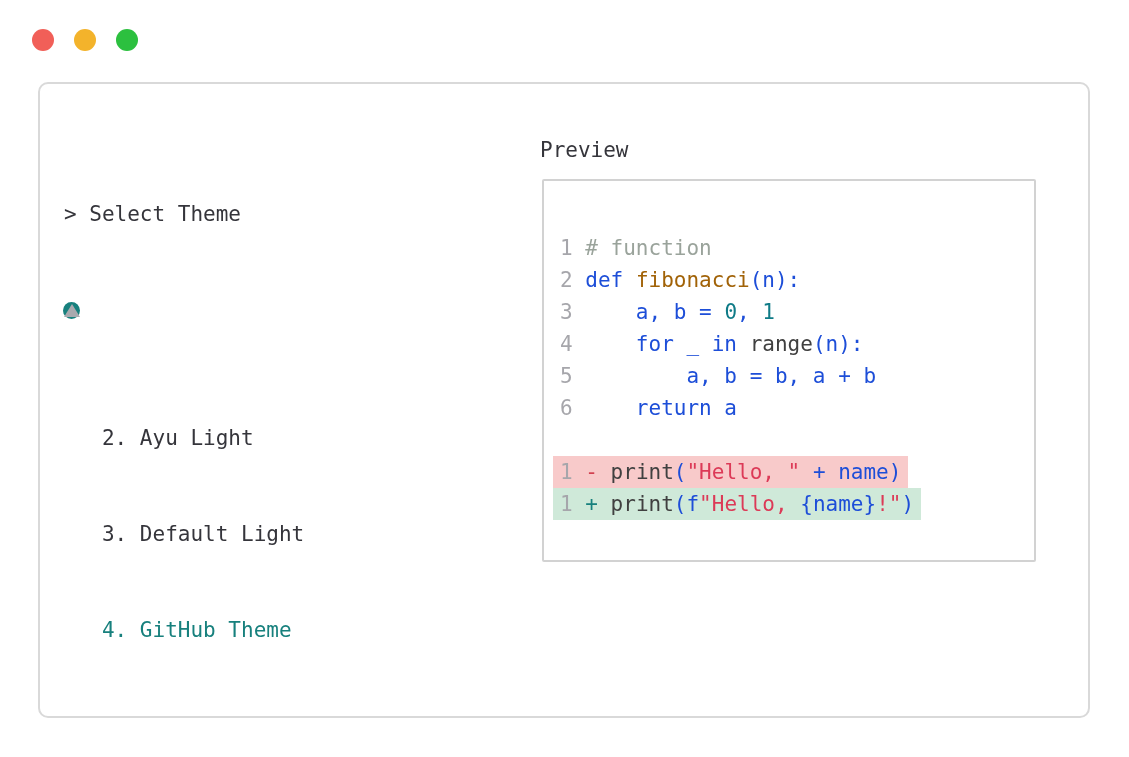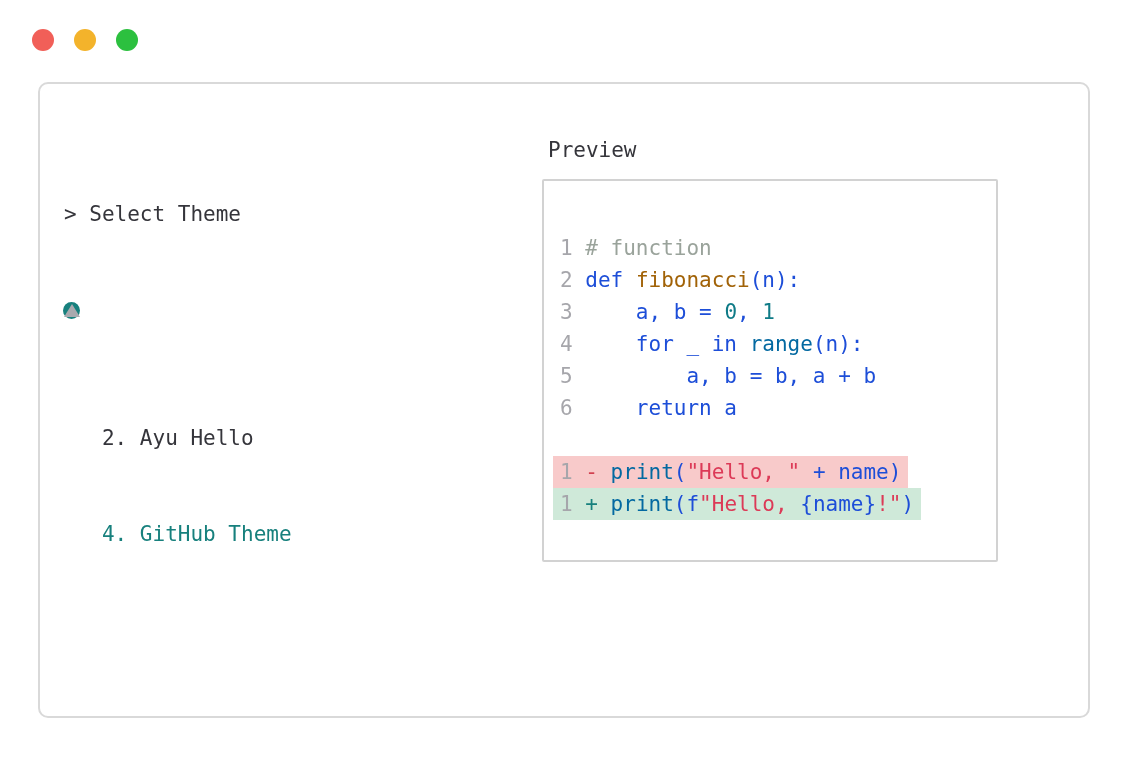--- a/index.html
+++ b/index.html
@@ -35,7 +35,7 @@
 
   
   .preview-label { position:absolute; left:500px; top:50px; font-size:21px;
-    line-height:32px; color:#35353b;margin-left:8px; }
+    line-height:32px; color:#35353b; }
   .preview-box { position:absolute; left:502px; top:95px; width:456px; height:383px;
     border:2px solid #d2d2d2; border-radius:2px; background:#ffffff; }
   .code { position:absolute; left:16px; top:51px; font-size:21px; line-height:32px;

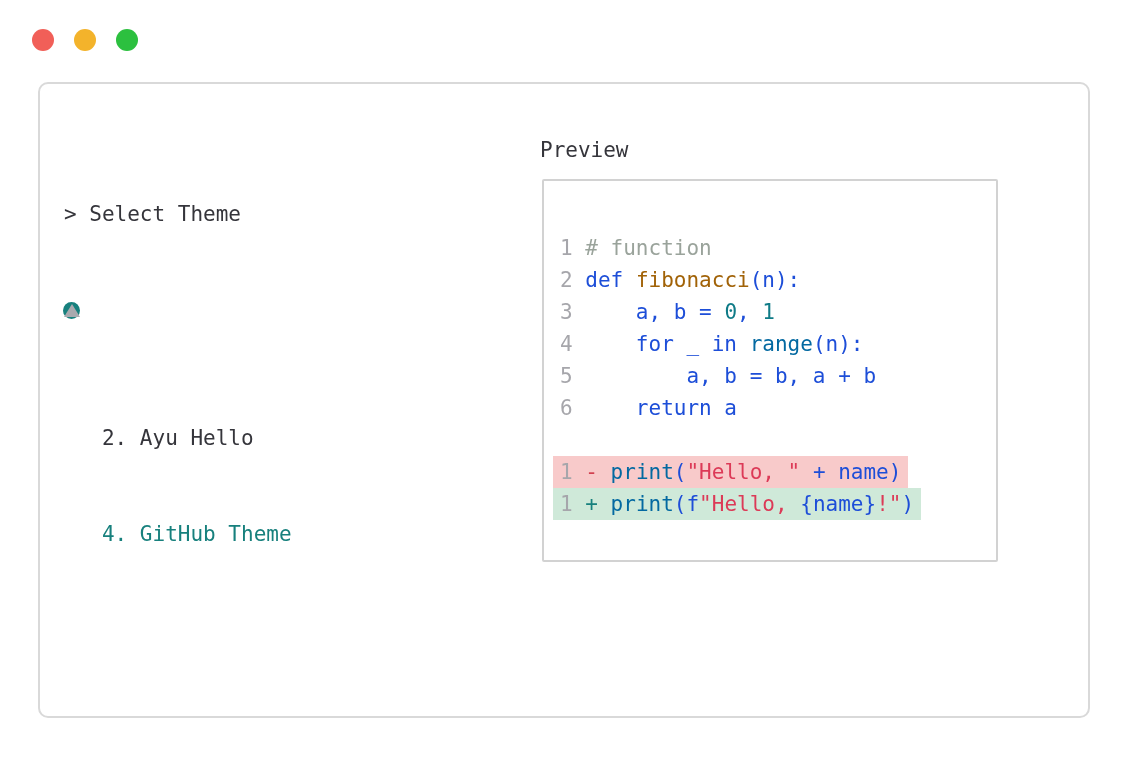--- a/index.html
+++ b/index.html
@@ -36,7 +36,7 @@
   
   .preview-label { position:absolute; left:500px; top:50px; font-size:21px;
     line-height:32px; color:#35353b; }
-  .preview-box { position:absolute; left:502px; top:95px; width:456px; height:383px;
+  .preview-box { position:absolute; left:502px; top:95px; width:494px; height:383px;
     border:2px solid #d2d2d2; border-radius:2px; background:#ffffff; }
   .code { position:absolute; left:16px; top:51px; font-size:21px; line-height:32px;
     white-space:pre; }

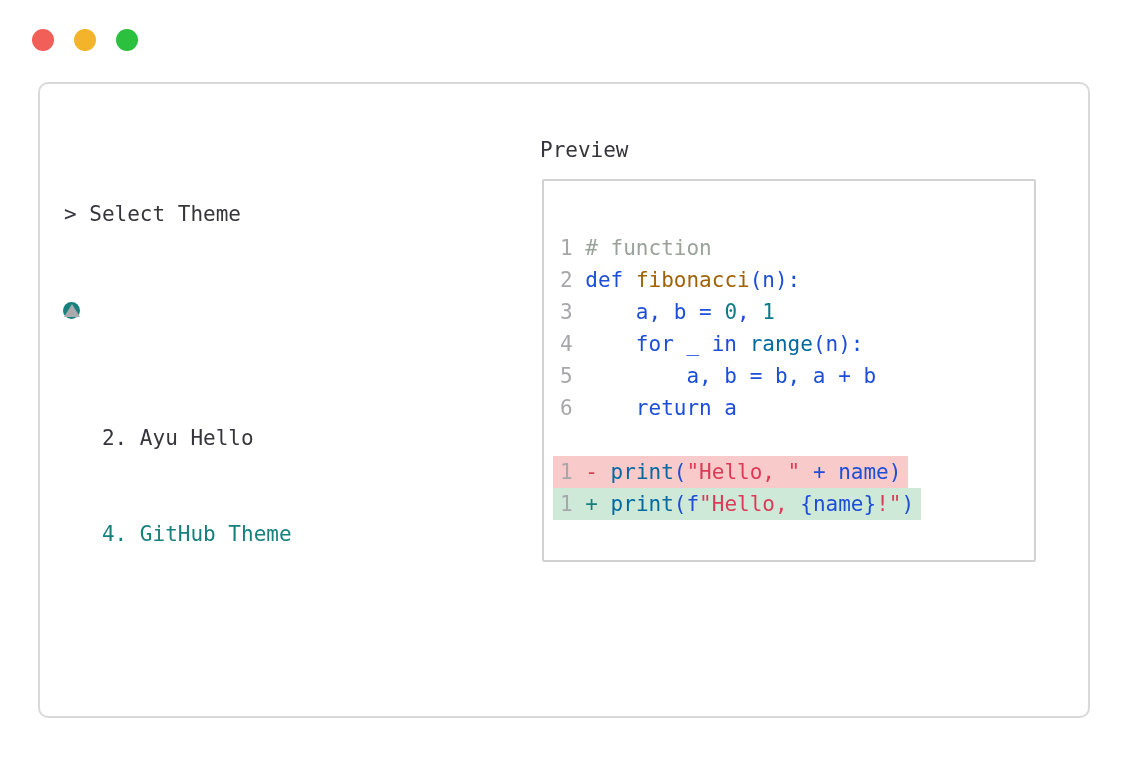--- a/index.html
+++ b/index.html
@@ -46,7 +46,7 @@
   .tok.comment{ color:#9aa39b; }
   .tok.func   { color:#a16207; }
   .tok.num    { color:#0f7b87; }
-  .tok.blue   { color:#0369a1; }
+  .tok.blue   { color:#404040; }
   .tok.str    { color:#dc3a57; }
   .tok.crimson{ color:#d2404f; }
   .tok.teal   { color:#17807d; }

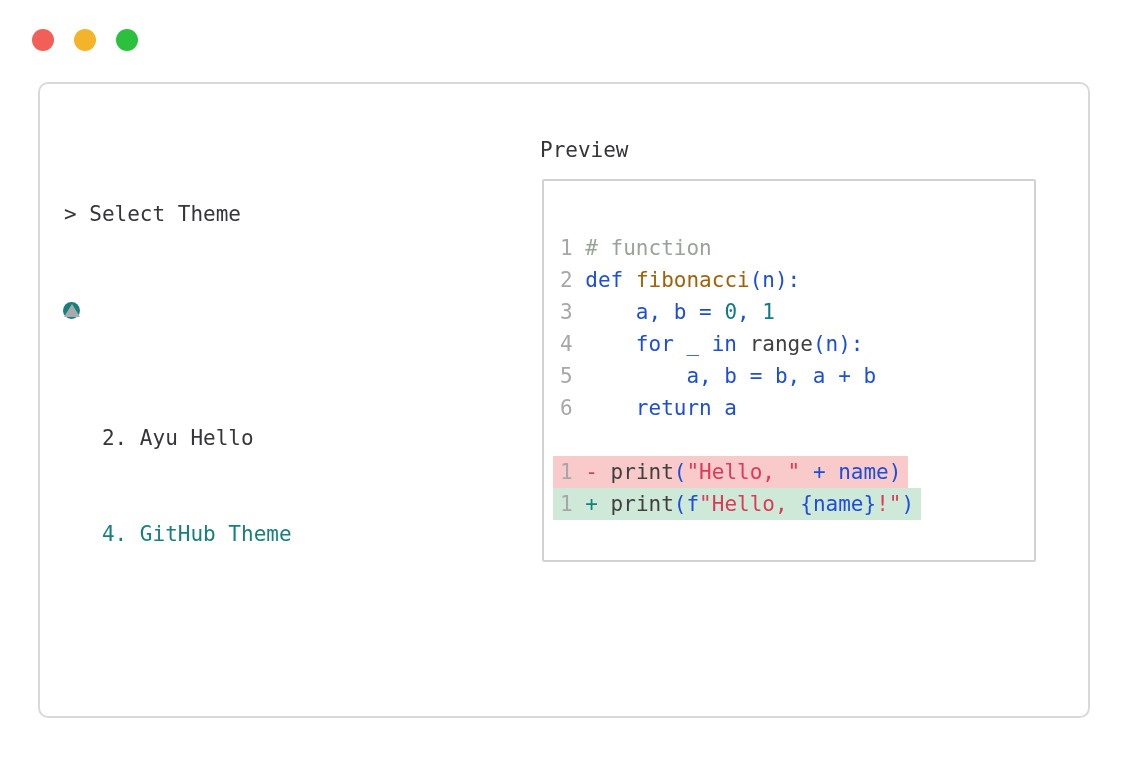--- a/index.html
+++ b/index.html
@@ -71,7 +71,7 @@
     <div class="row">&gt; Select Theme</div>
     <div class="row"><span class="tri-up"></span></div>
 
-    <div class="row"><span>   2. </span><span>Ayu Hello</span><span class="gray"></span></div>
+    <div class="row"><span>   2. </span><span>Ayu Light</span><span class="gray"></span></div>
     <div class="row sel"><span>   4. </span><span>GitHub Theme</span><span></span></div>
     
     

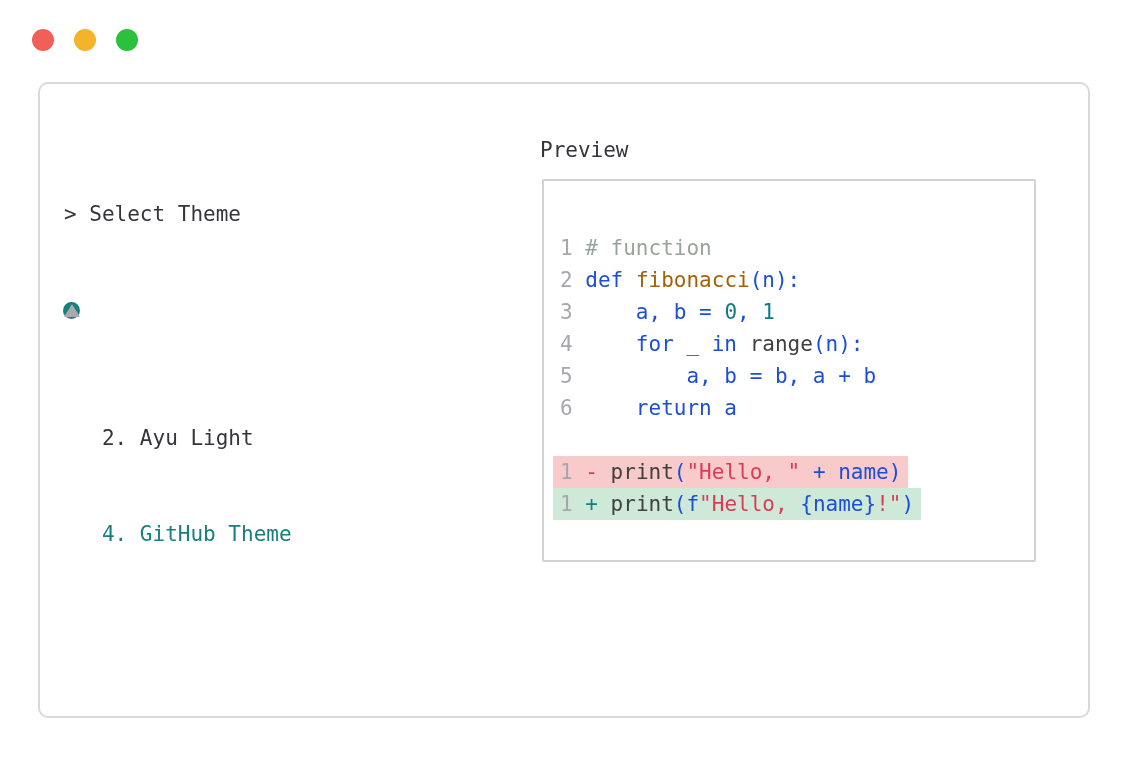--- a/index.html
+++ b/index.html
@@ -72,6 +72,7 @@
     <div class="row"><span class="tri-up"></span></div>
 
     <div class="row"><span>   2. </span><span>Ayu Light</span><span class="gray"></span></div>
+    <div class="row"><span>   3. </span><span>Default Light</span><span class="gray"></span></div>
     <div class="row sel"><span>   4. </span><span>GitHub Theme</span><span></span></div>
     
     

